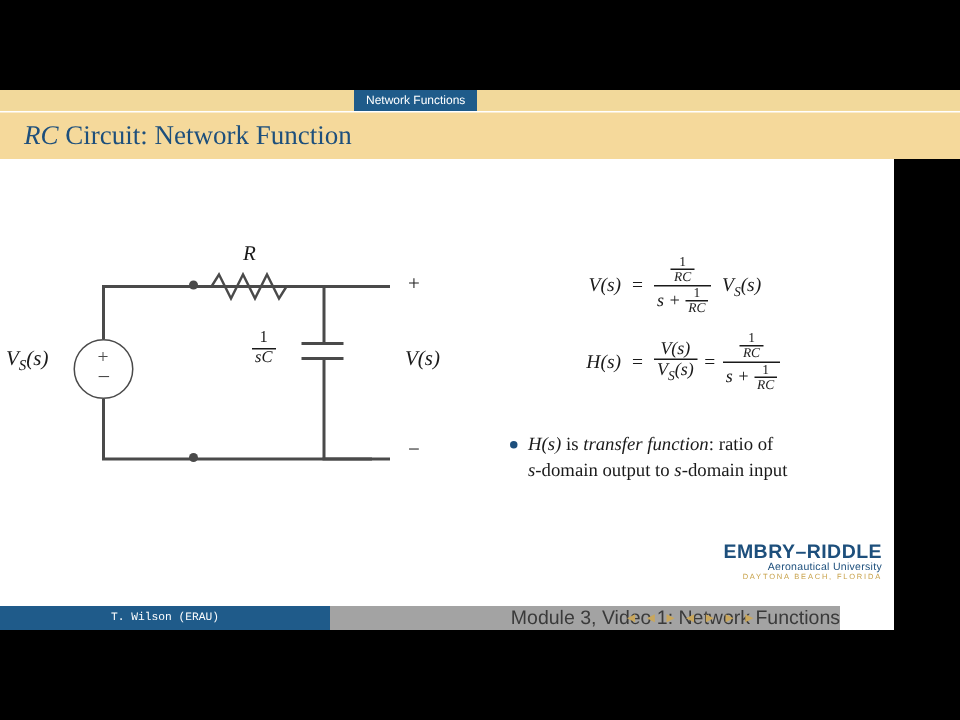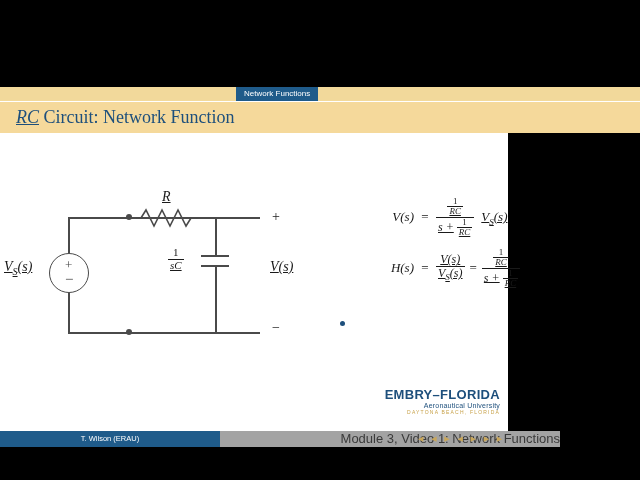--- a/index.html
+++ b/index.html
@@ -9,9 +9,8 @@
     overflow:hidden;
   }
   .slide{
-    position:absolute;left:0;top:60px;width:508px;height:360px;
+    position:absolute;left:0;top:60px;width:596px;height:360px;
     background:#ffffff;
-    margin-top:27px;
   }
   
   .headerbar{

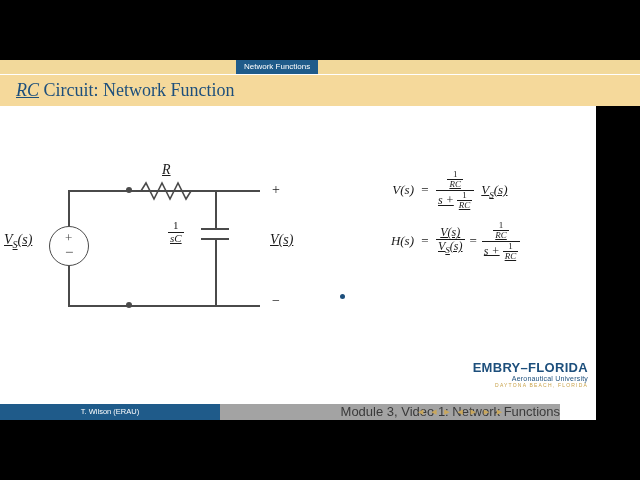--- a/index.html
+++ b/index.html
@@ -55,7 +55,7 @@
   .minus-src{position:absolute;font-size:15px;color:#4a4a4a;}
   .caplate{position:absolute;background:#4a4a4a;height:2px;}
   .lbl{position:absolute;color:#1a1a1a;font-family:"Liberation Serif", serif;}
-  .it{font-style:italic;text-decoration:underline;}
+  .it{font-style:italic;}
 
   
   .res{position:absolute;}

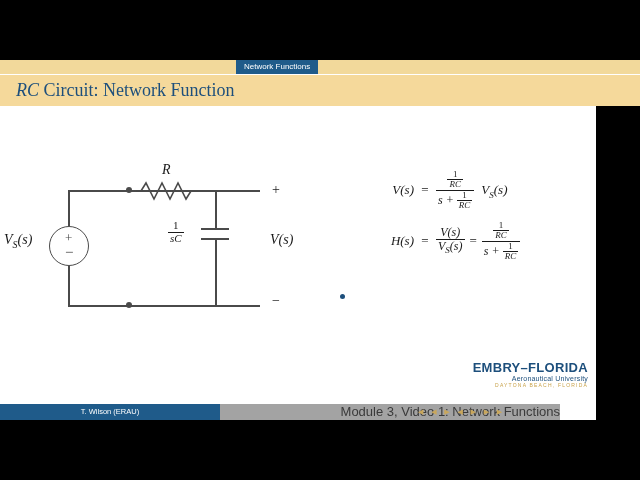--- a/index.html
+++ b/index.html
@@ -244,6 +244,10 @@
   <div class="bullets">
     <div class="bullet">
       <div class="dot"></div>
+      <div class="btext">
+        <span class="it">H(s)</span><span> is </span><span class="it">transfer function</span><span>: ratio of</span><br>
+        <span class="it">s</span><span>-domain output to </span><span class="it">s</span><span>-domain input</span>
+      </div>
     </div>
   </div>
 

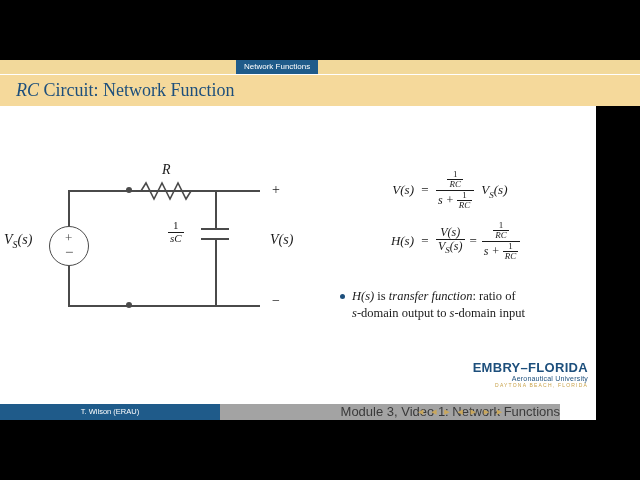--- a/index.html
+++ b/index.html
@@ -252,7 +252,7 @@
   </div>
 
   <div class="logo">
-    <div class="l1">EMBRY–FLORIDA</div>
+    <div class="l1">EMBRY–RIDDLE</div>
     <div class="l2">Aeronautical University</div>
     <div class="l3">DAYTONA BEACH, FLORIDA</div>
   </div>

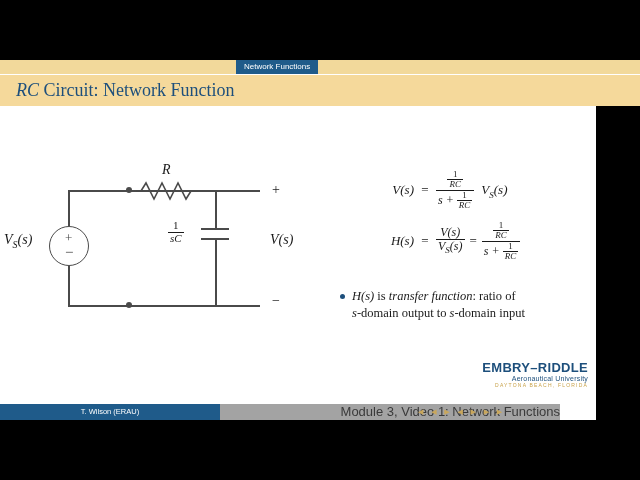--- a/index.html
+++ b/index.html
@@ -103,7 +103,7 @@
   .foot-left{
     position:absolute;left:0;top:0;width:220px;height:16px;
     background:#1f5b8a;color:#ffffff;
-    font-family:Liberation Sans, sans-serif;font-size:7.5px;
+    font-family:Liberation Mono, monospace;font-size:7.5px;
     line-height:16px;text-align:center;
   }
   .foot-mid{

